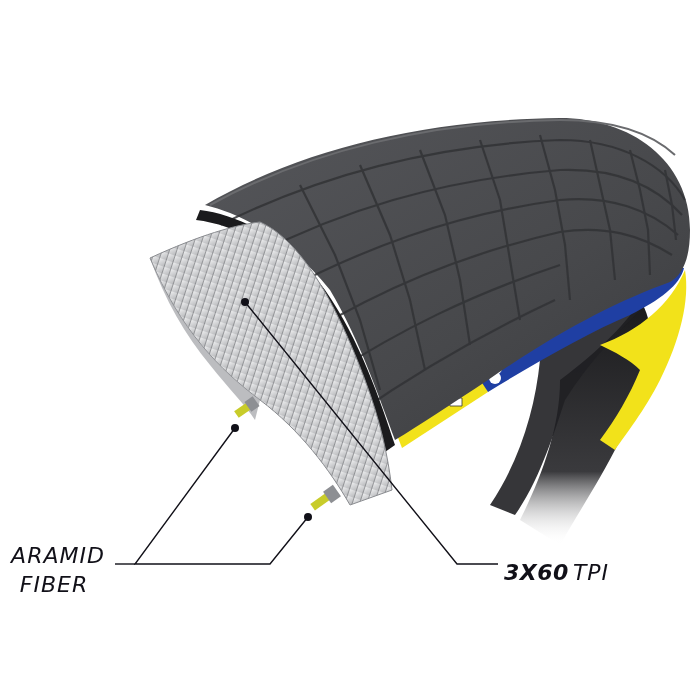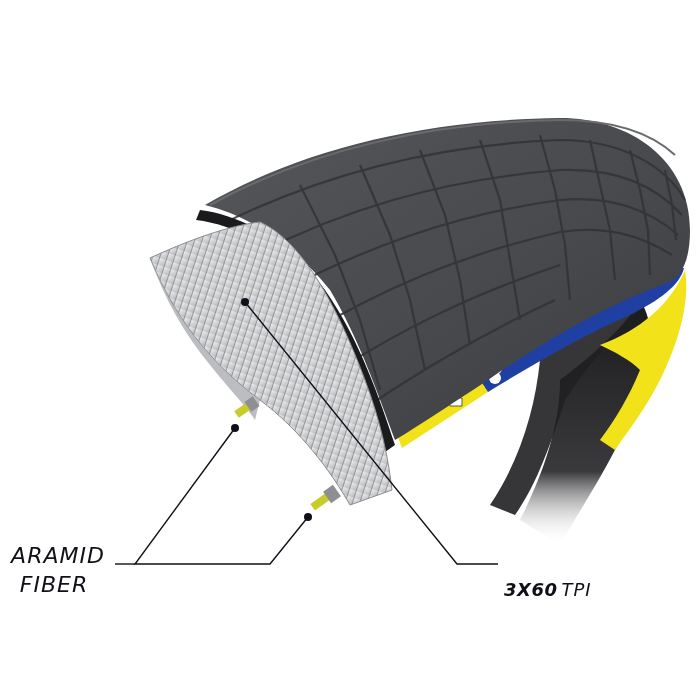--- a/index.html
+++ b/index.html
@@ -16,7 +16,7 @@
     .label-aramid { left: 4px; top: 545px; font-size: 22px; font-weight: 400; text-align: center; width: 108px; }
     .label-aramid span { display: block; }
     .label-aramid .l2 { margin-top: 7px; margin-right: 8px; }
-    .label-tpi { left: 504px; top: 581px; font-size: 18px; white-space: nowrap; }
+    .label-tpi { left: 504px; top: 562px; font-size: 22px; white-space: nowrap; }
     .label-tpi .num { font-weight: 700; letter-spacing: 0.5px; }
     .label-tpi .unit { font-weight: 400; margin-left: 4px; }
   </style>

